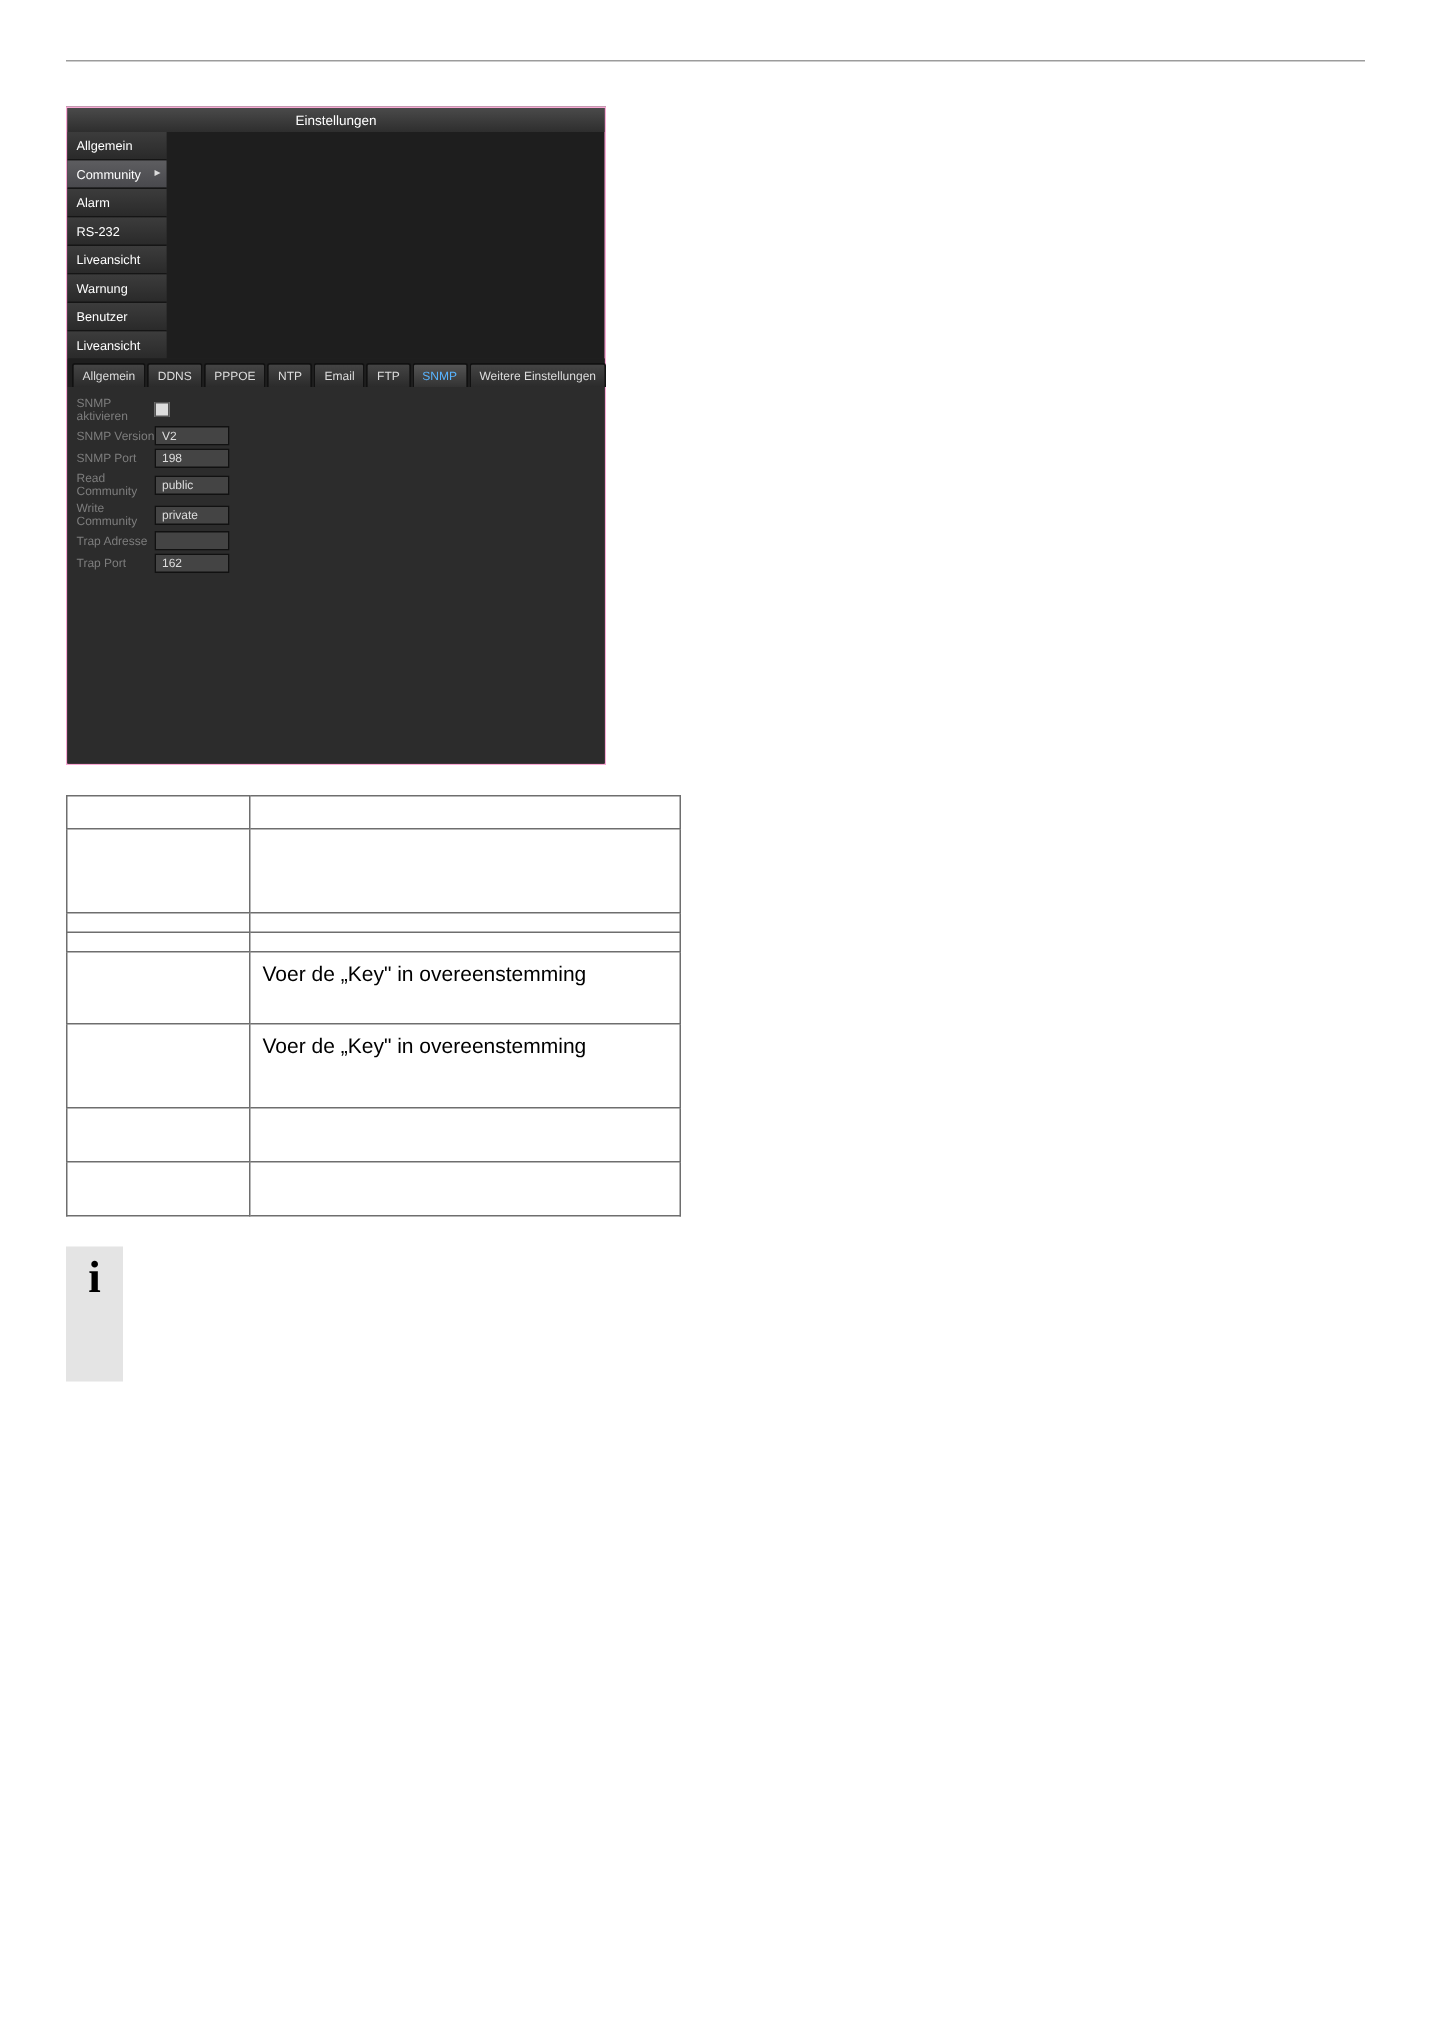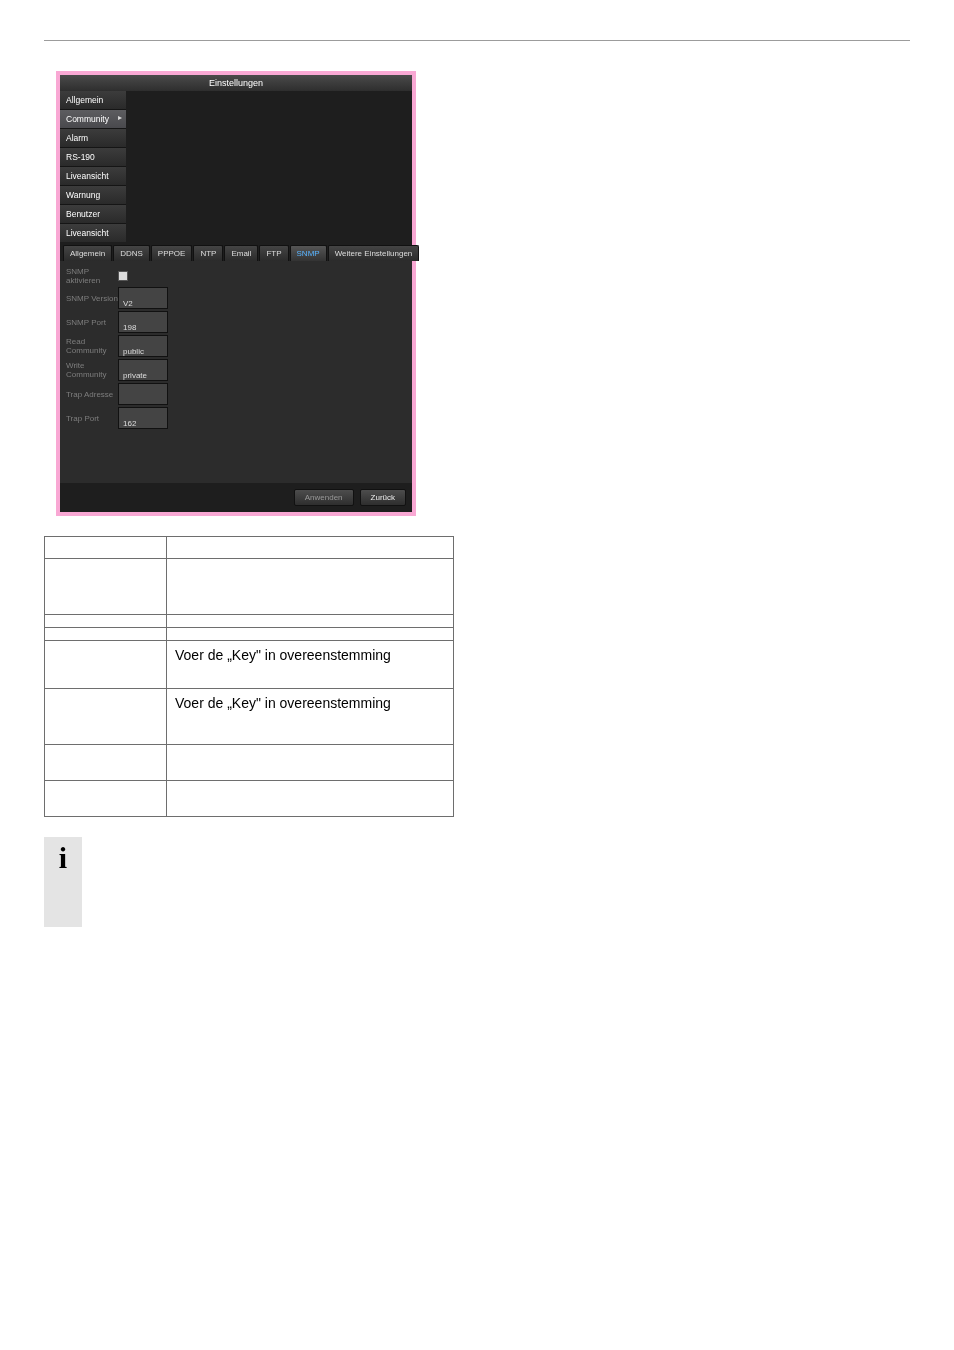--- a/index.html
+++ b/index.html
@@ -28,11 +28,11 @@
   
   .app {
     width: 360px;
-    margin: 0 0 20px 12px;
+    margin: 0 0 20px 0;
     background: #1e1e1e;
     font-size: 8.5px;
     color: #cfcfcf;
-    border: 4px solid #f9a8d4;
+    border: 1px solid #f9a8d4;
   }
   .app-title {
     background: linear-gradient(#4a4a4a,#2e2e2e);

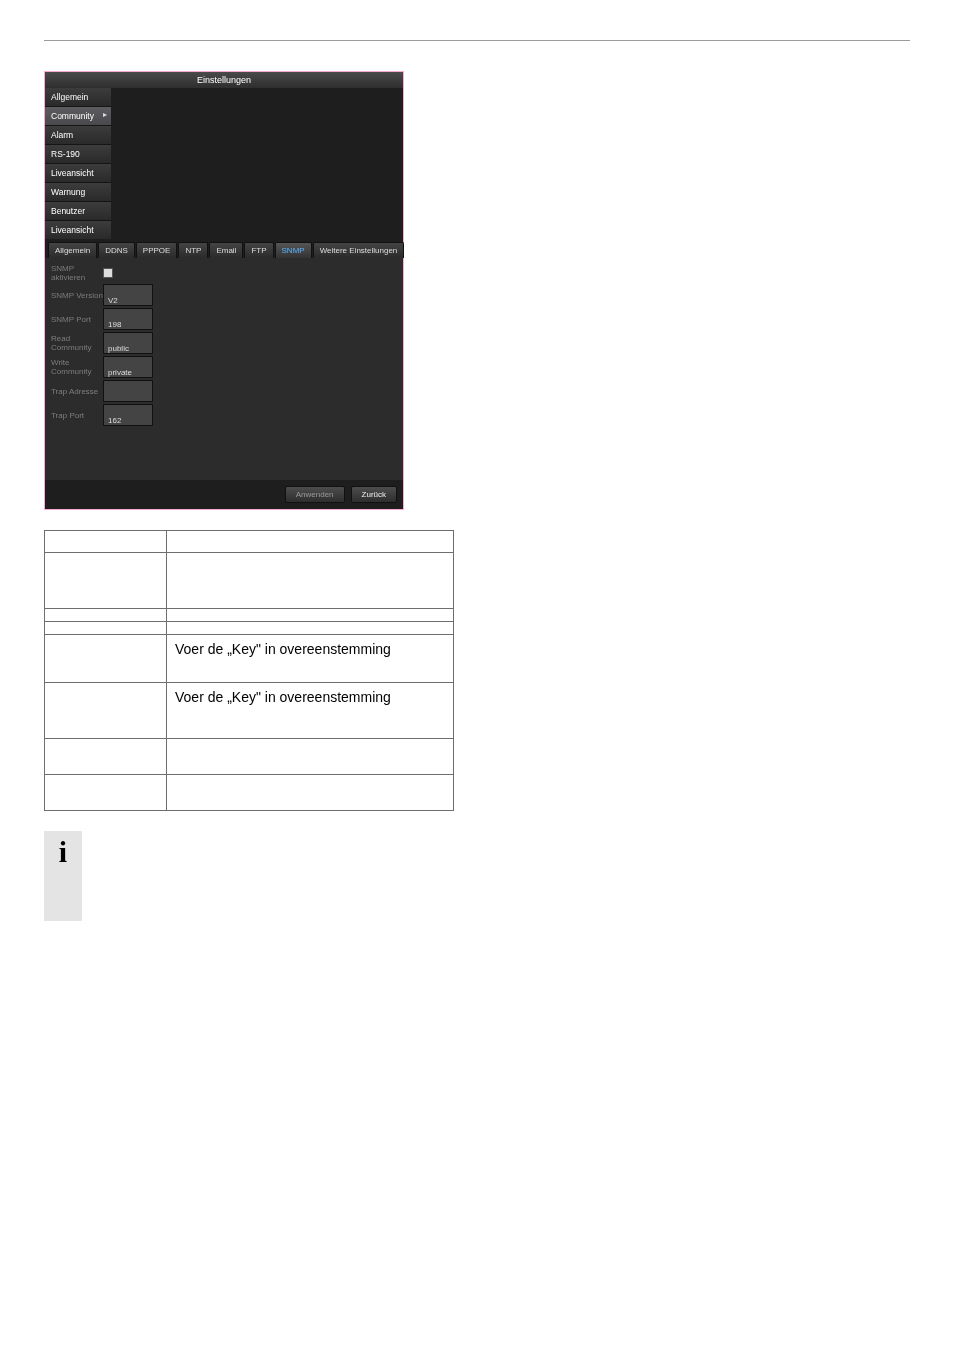--- a/index.html
+++ b/index.html
@@ -209,7 +209,7 @@
       <div class="side-item">Allgemein</div>
       <div class="side-item sel">Community</div>
       <div class="side-item">Alarm</div>
-      <div class="side-item">RS-190</div>
+      <div class="side-item">RS-232</div>
       <div class="side-item">Liveansicht</div>
       <div class="side-item">Warnung</div>
       <div class="side-item">Benutzer</div>

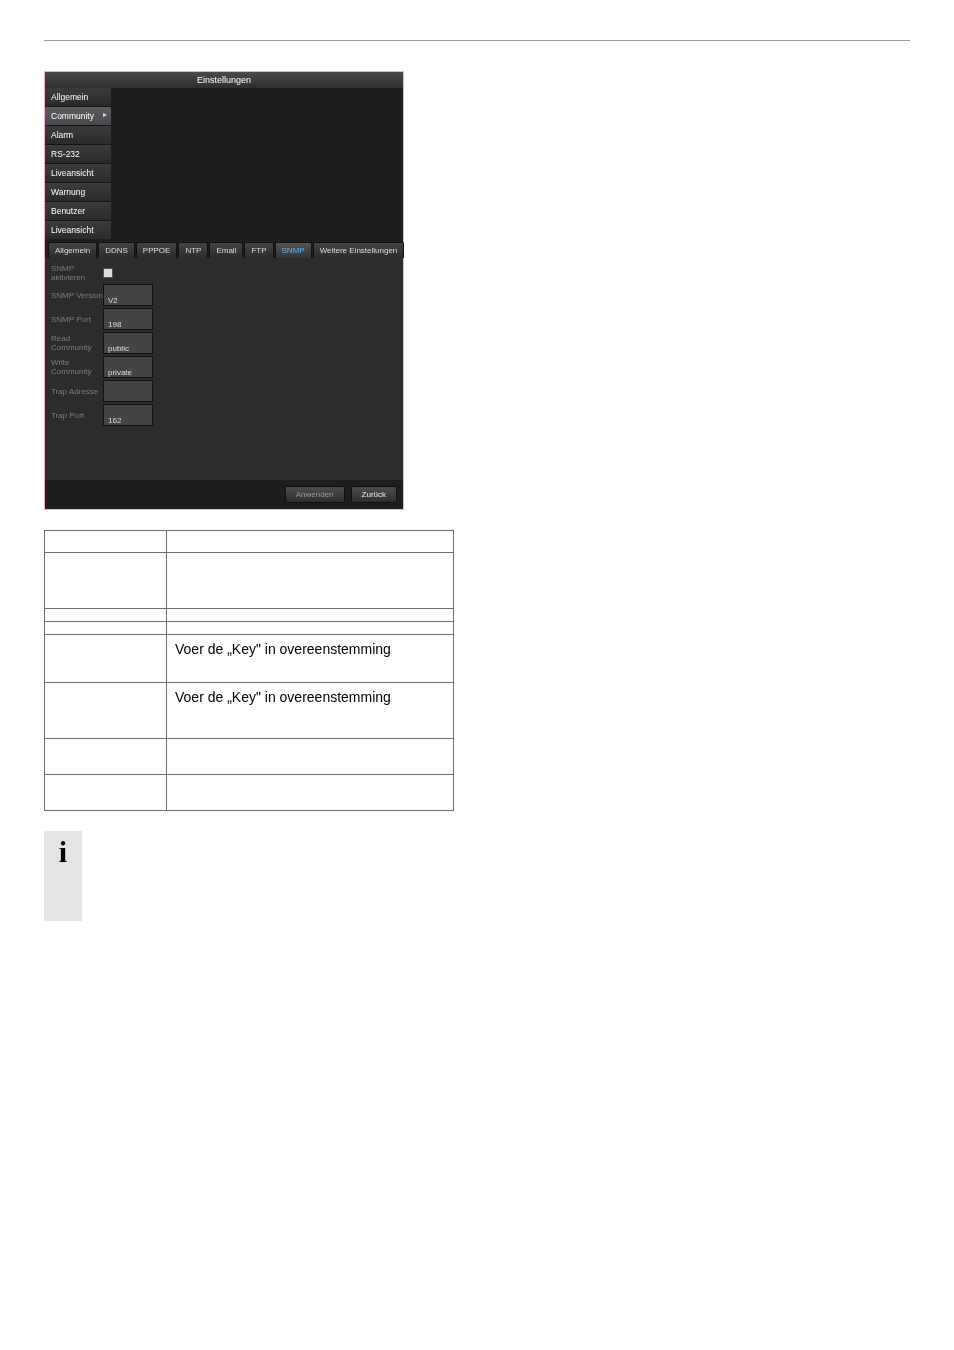--- a/index.html
+++ b/index.html
@@ -118,7 +118,7 @@
     background:#444;
     color:#ddd;
     border:1px solid #111;
-    padding:10px 4px;
+    padding:0 4px;
     font-size:8px;
     min-width:50px;
     height:13px;

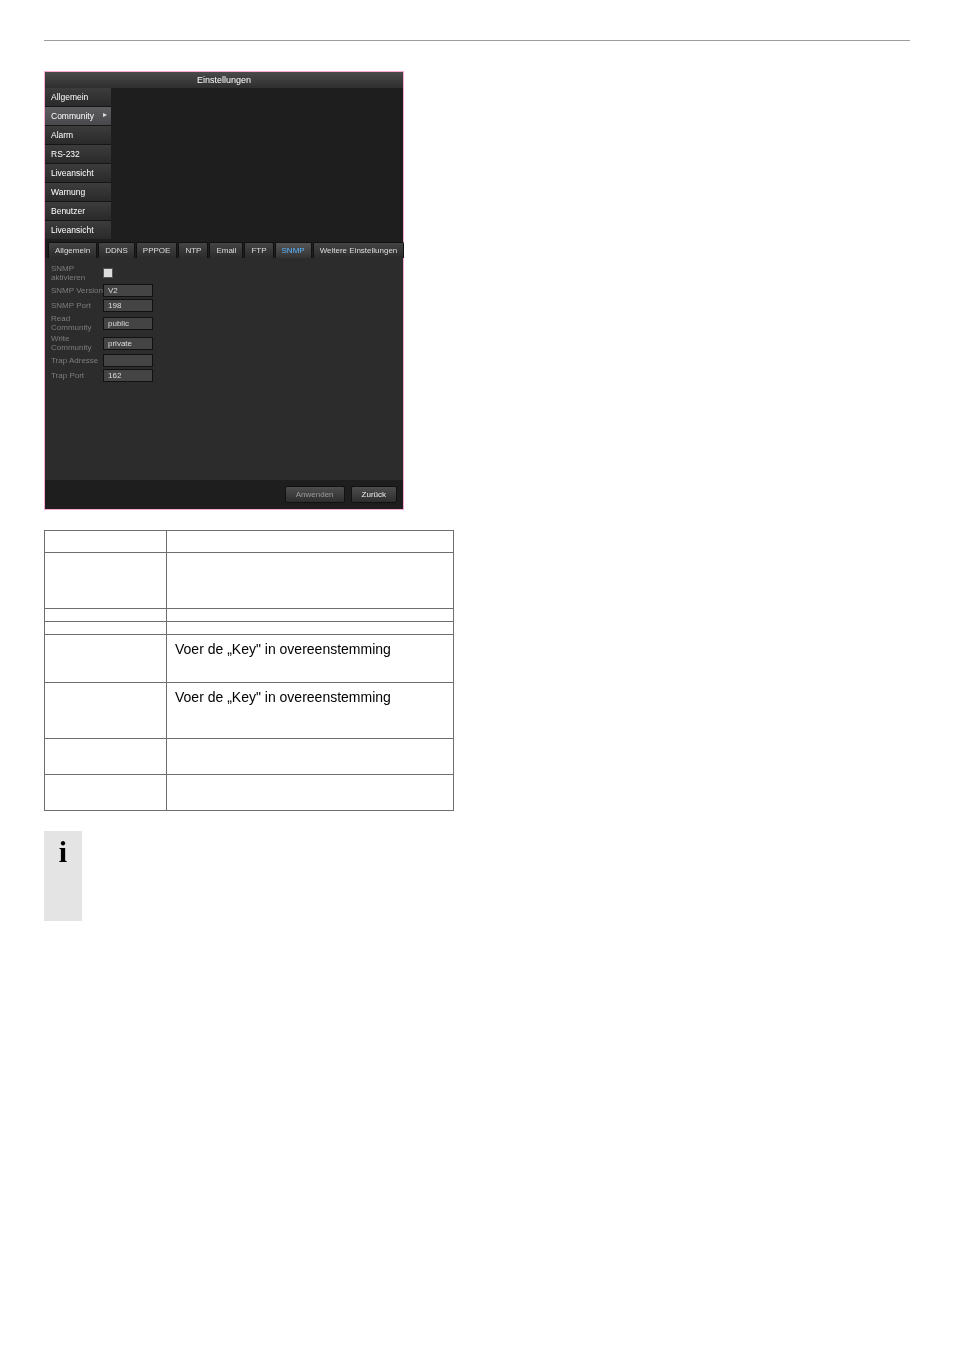--- a/index.html
+++ b/index.html
@@ -257,10 +257,6 @@
           <div class="fval">162</div>
         </div>
       </div>
-      <div class="btnbar">
-        <div class="btn dim">Anwenden</div>
-        <div class="btn">Zurück</div>
-      </div>
     </div>
   </div>
 </div>

